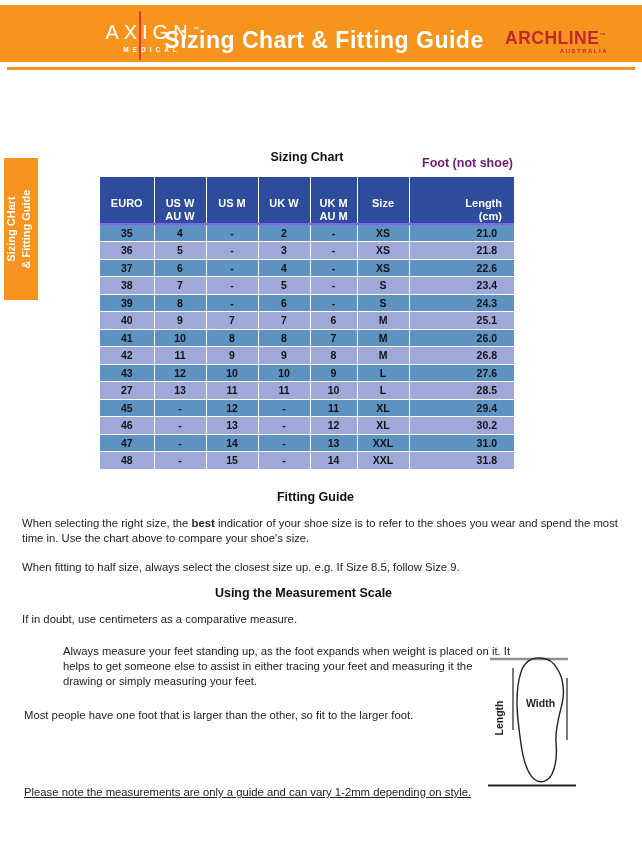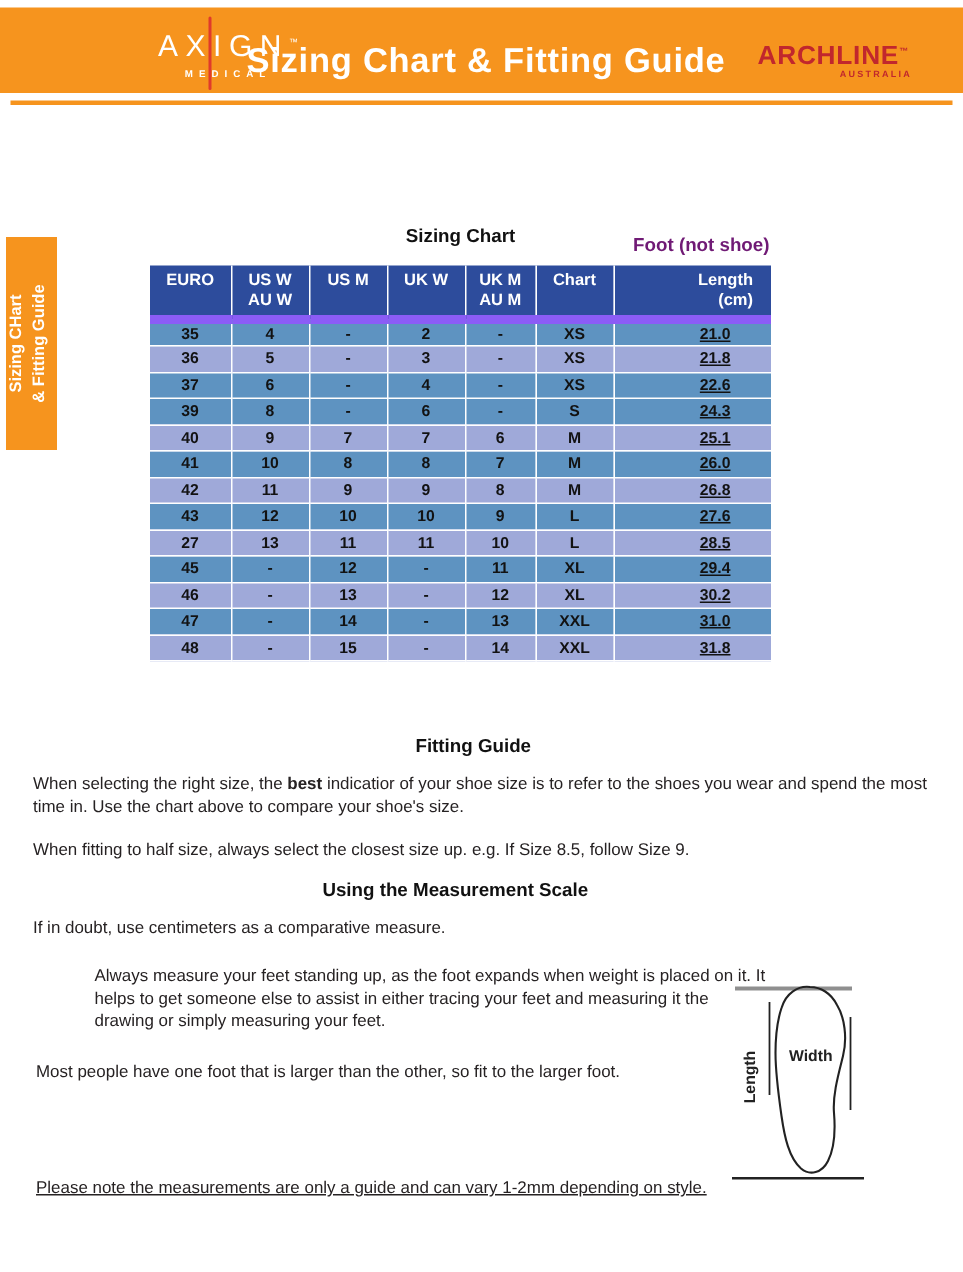--- a/index.html
+++ b/index.html
@@ -45,8 +45,8 @@
   .size-table{position:absolute;left:100px;top:177px;width:414px;
     border-collapse:collapse;table-layout:fixed;}
   .size-table th{background:var(--header-blue);color:#fff;font-size:11px;font-weight:700;
-    vertical-align:top;padding-top:4px;line-height:13px;text-align:center;
-    border-right:1px solid #fff;border-bottom:6px solid #8b5cf6;height:36px;}
+    vertical-align:top;padding-top:20px;line-height:13px;text-align:center;
+    border-right:1px solid #fff;border-bottom:2px solid #8b5cf6;height:36px;}
   .size-table th:last-child{border-right:none;text-align:right;padding-right:12px;}
   .size-table td{font-size:10.5px;font-weight:700;color:#121212;text-align:center;
     height:17.5px;border-right:1px solid #fff;border-bottom:1px solid #fff;vertical-align:middle;}

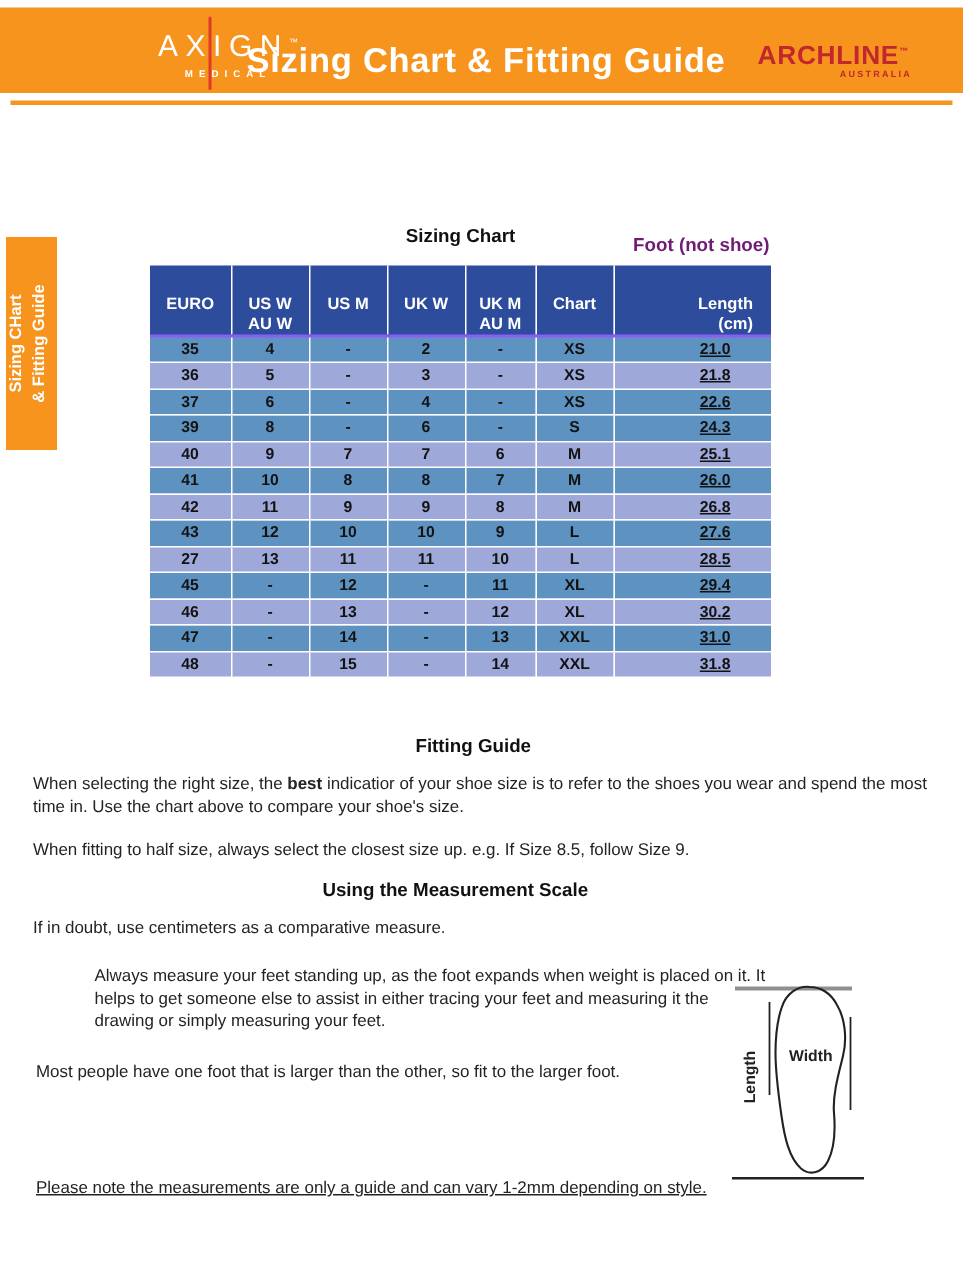--- a/index.html
+++ b/index.html
@@ -125,7 +125,7 @@
             <div>AU M</div>
           </th>
         <th>
-            <div>Chart</div>
+            <div>Size</div>
             <div></div>
           </th>
         <th>

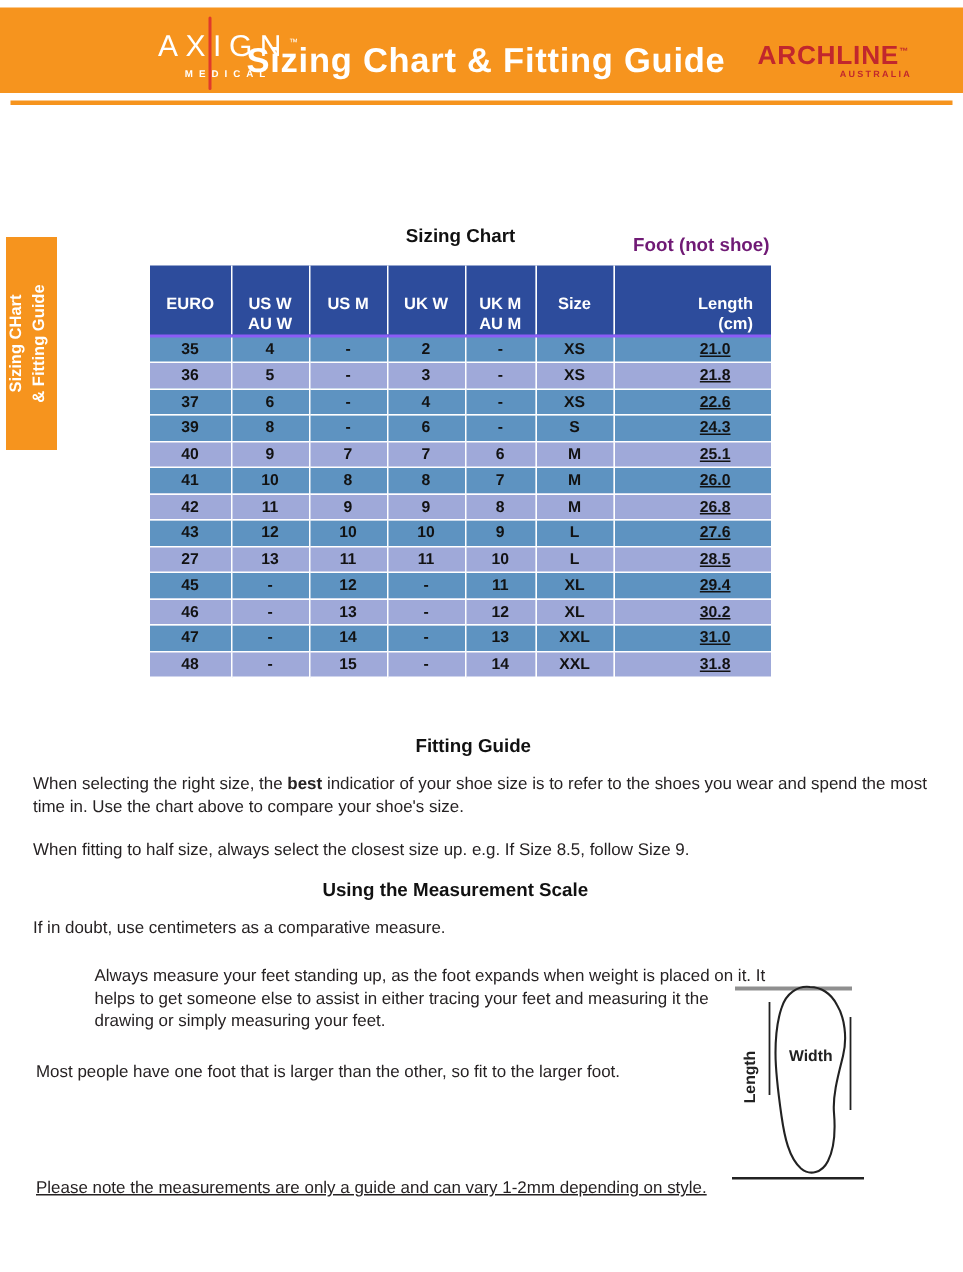--- a/index.html
+++ b/index.html
@@ -50,7 +50,7 @@
   .size-table th:last-child{border-right:none;text-align:right;padding-right:12px;}
   .size-table td{font-size:10.5px;font-weight:700;color:#121212;text-align:center;
     height:17.5px;border-right:1px solid #fff;border-bottom:1px solid #fff;vertical-align:middle;}
-  .size-table td:last-child{border-right:none;text-align:right;padding-right:27px;text-decoration:underline;}
+  .size-table td:last-child{border-right:none;text-align:right;padding-right:17px;}
   .size-table tr.steel td{background:var(--row-steel);}
   .size-table tr.lav td{background:var(--row-lav);}
 

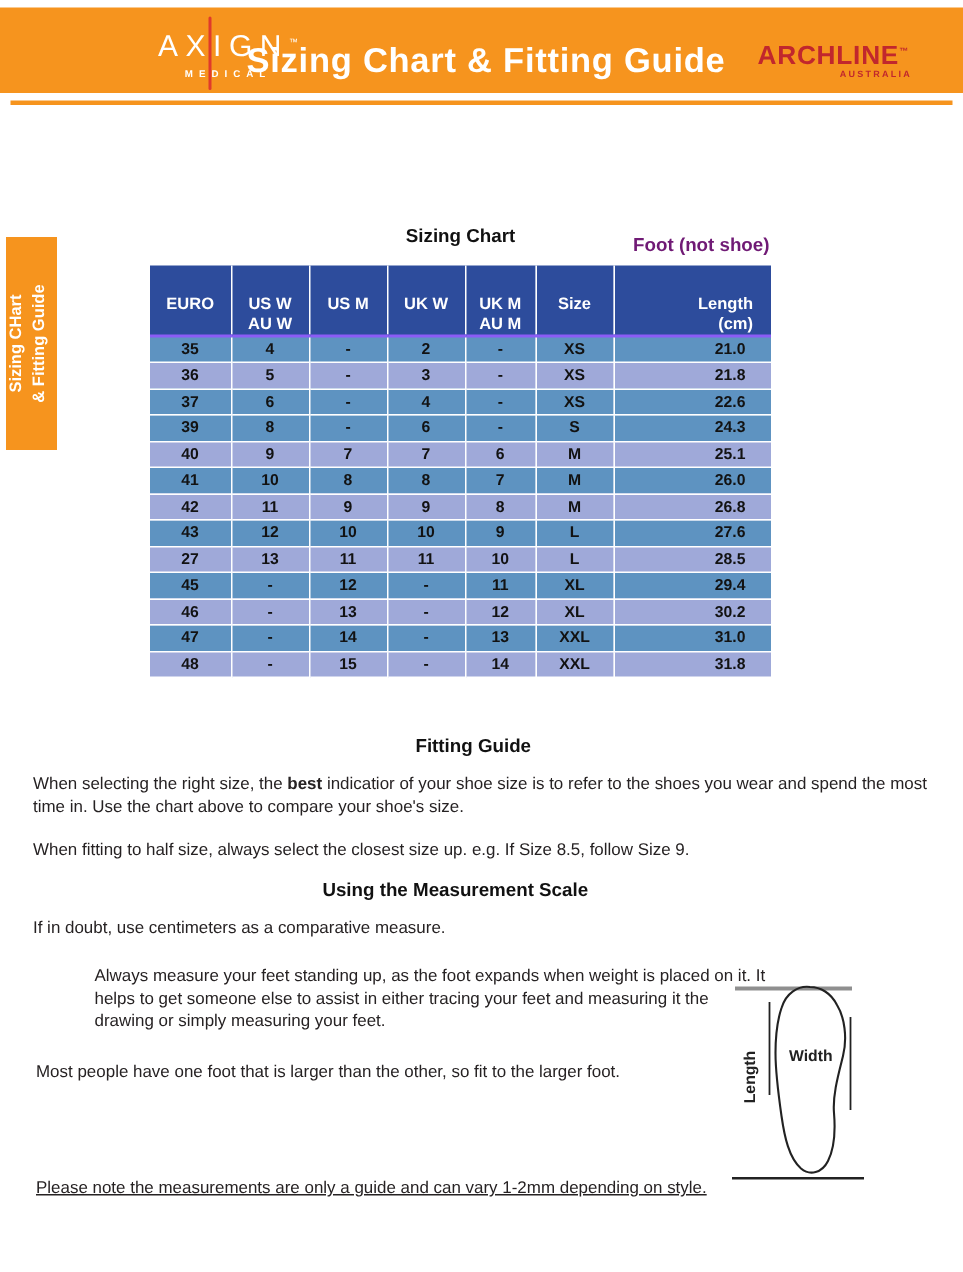--- a/index.html
+++ b/index.html
@@ -161,6 +161,15 @@
           <td>-</td>
           <td>XS</td>
           <td>22.6</td>
+        </tr>
+        <tr class="lav">
+          <td>38</td>
+          <td>7</td>
+          <td>-</td>
+          <td>5</td>
+          <td>-</td>
+          <td>S</td>
+          <td>23.4</td>
         </tr>
         <tr class="steel">
           <td>39</td>

